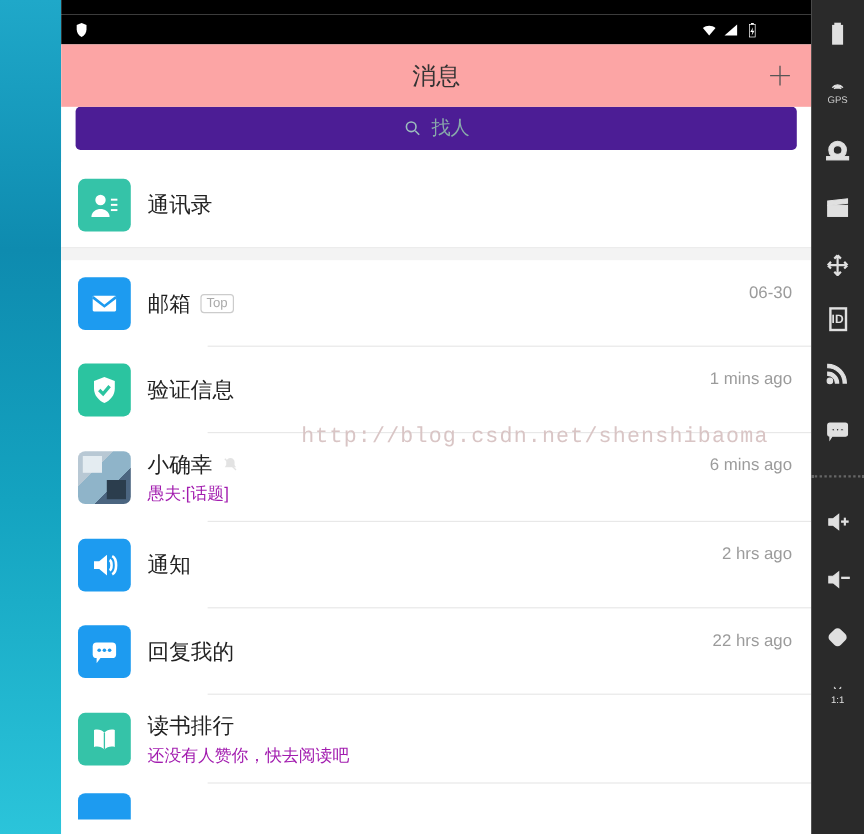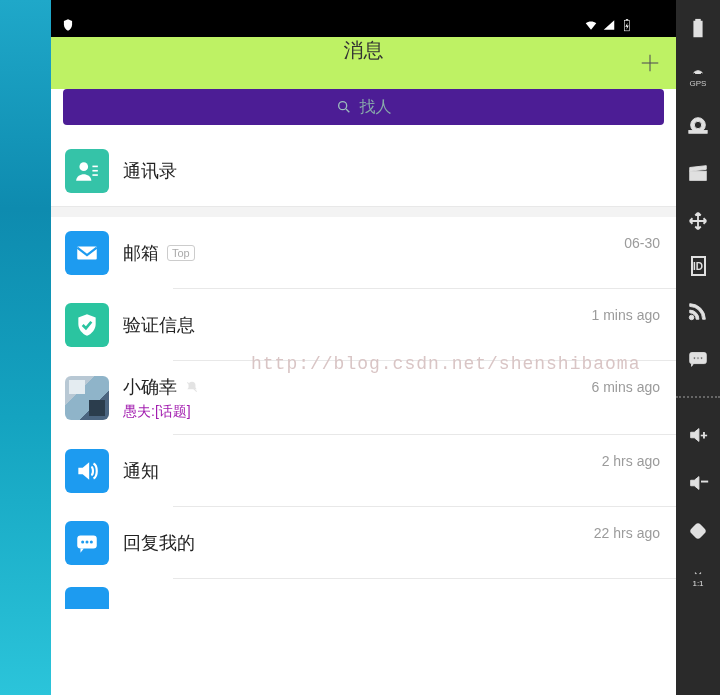--- a/index.html
+++ b/index.html
@@ -29,8 +29,8 @@
   .status-icon { width:14px; height:14px; display:inline-flex; align-items:center; justify-content:center;}
   .status-time { font-weight:500; letter-spacing:0.5px;margin-top:43px;}
   .header {
-    height: 52px; display:flex; align-items:flex-start; justify-content:center;
-    position:relative; background:#bef264;font-family:Liberation Mono, monospace;
+    height: 52px; display:flex; align-items:center; justify-content:center;
+    position:relative; background:#fca5a5;font-family:Liberation Mono, monospace;
   }
   .header-title { font-size: 20px; color:#333; font-weight:400;}
   .add-btn {

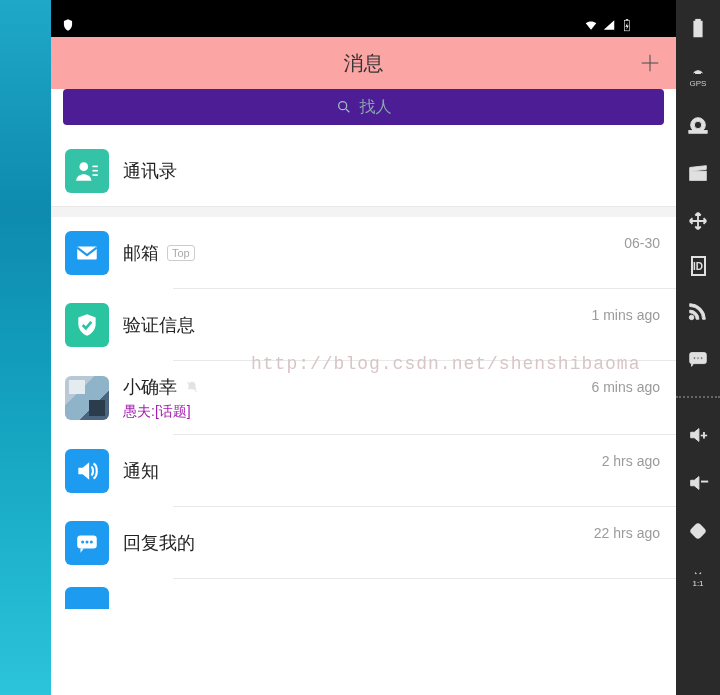--- a/index.html
+++ b/index.html
@@ -268,6 +268,20 @@
       <span class="time">22 hrs ago</span>
     </div>
 
+    <div class="row">
+      <div class="avatar av-teal">
+        <svg viewBox="0 0 24 24">
+            <path d="M4 5c3-1 6 0 8 2 2-2 5-3 8-2v13c-3-1-6 0-8 2-2-2-5-3-8-2V5z"></path>
+            <line x1="12" y1="7" x2="12" y2="20" stroke="#35c3a8" stroke-width="1"></line>
+          </svg>
+      </div>
+      <div class="row-body">
+        <div class="title-line">
+            <span class="row-title">读书排行</span>
+          </div>
+        <div class="sub">还没有人赞你，快去阅读吧</div>
+      </div>
+    </div>
 
     <div class="partial-row">
       <div class="avatar av-blue" style="height:22px;border-radius:6px 6px 0 0;"></div>

